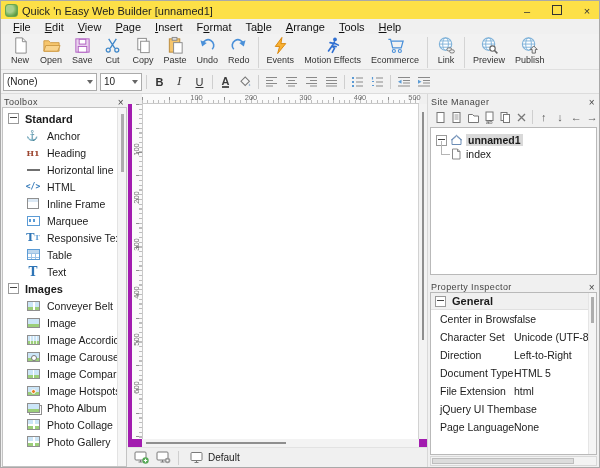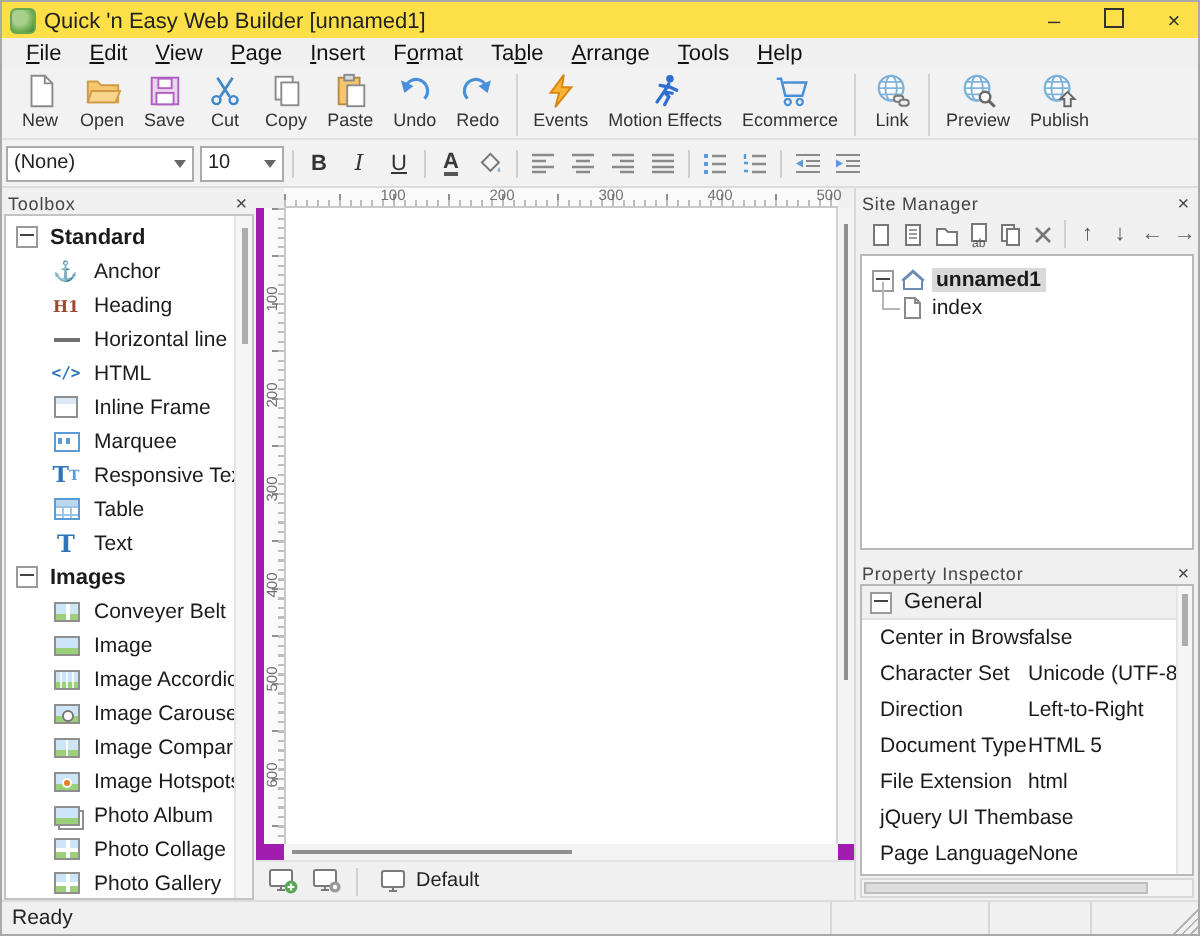--- a/index.html
+++ b/index.html
@@ -124,7 +124,7 @@
   .pi-body{flex:1;background:#fff;border:1px solid #b9b9b9;margin:0 2px;position:relative;overflow:hidden}
   .pi-scroll{position:absolute;right:0;top:0;bottom:0;width:7px;background:#f5f5f5;border-left:1px solid #e5e5e5}
   .pi-thumb{position:absolute;right:2px;top:4px;width:3px;height:26px;background:#adadad}
-  .pi-section{height:16px;display:flex;align-items:center;gap:6px;padding-left:4px;background:#f0f0f0;border-bottom:1px solid #e0e0e0;font-weight:normal}
+  .pi-section{height:16px;display:flex;align-items:center;gap:6px;padding-left:4px;background:#f0f0f0;border-bottom:1px solid #e0e0e0;font-weight:bold}
   .pi-row{height:18px;display:flex;align-items:center}
   .pi-name{width:74px;padding-left:9px;font-size:10.5px;color:#1b1b1b;white-space:nowrap;overflow:hidden;flex:0 0 74px}
   .pi-value{flex:1;font-size:10.5px;color:#1b1b1b;white-space:nowrap;overflow:hidden}

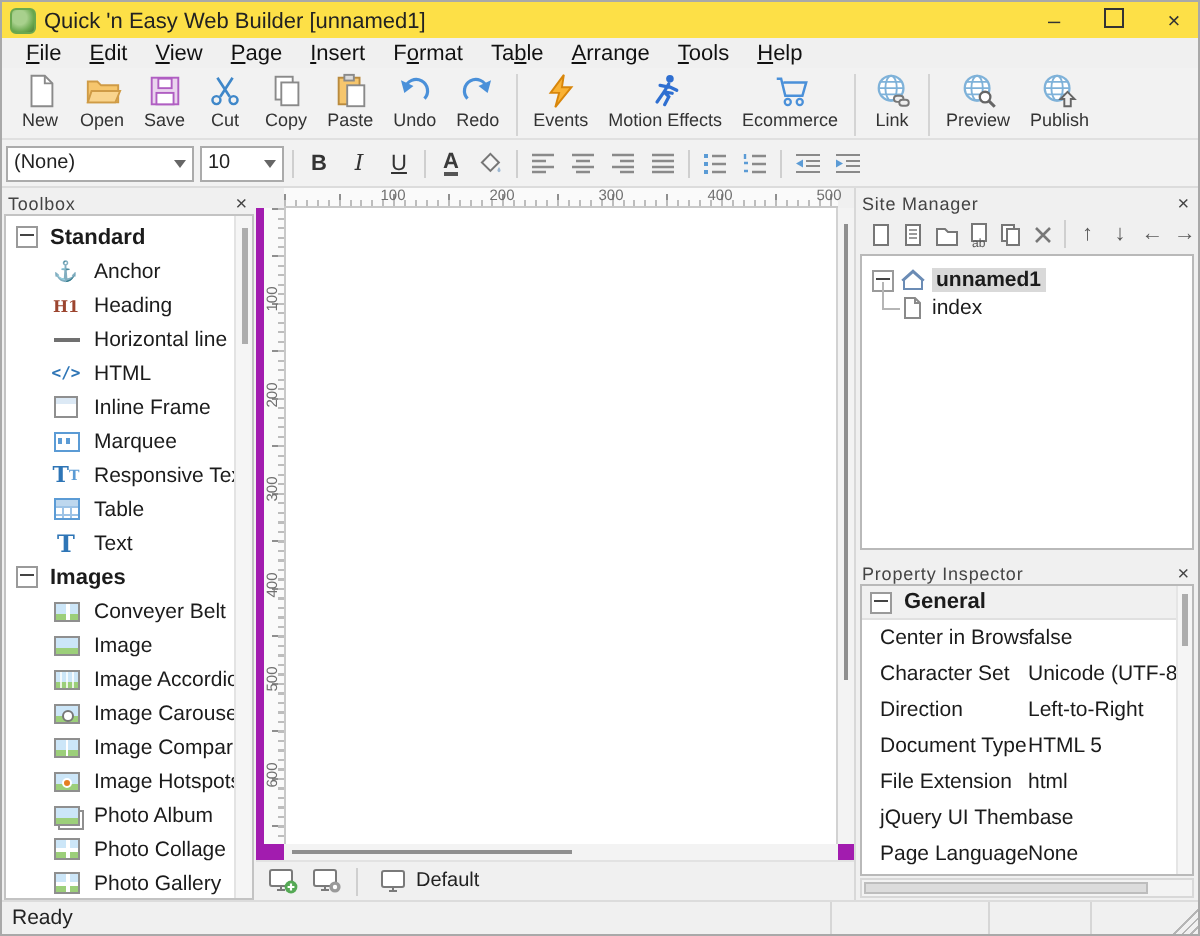--- a/index.html
+++ b/index.html
@@ -683,13 +683,6 @@
     </div>
   </div>
 
-  <div class="statusbar">
-    <span class="status-text">Ready</span>
-    <span class="status-cell" style="width:78px"></span>
-    <span class="status-cell" style="width:50px"></span>
-    <span class="status-cell" style="width:40px"></span>
-    <span class="grip"></span>
-  </div>
 
 </div>
 

